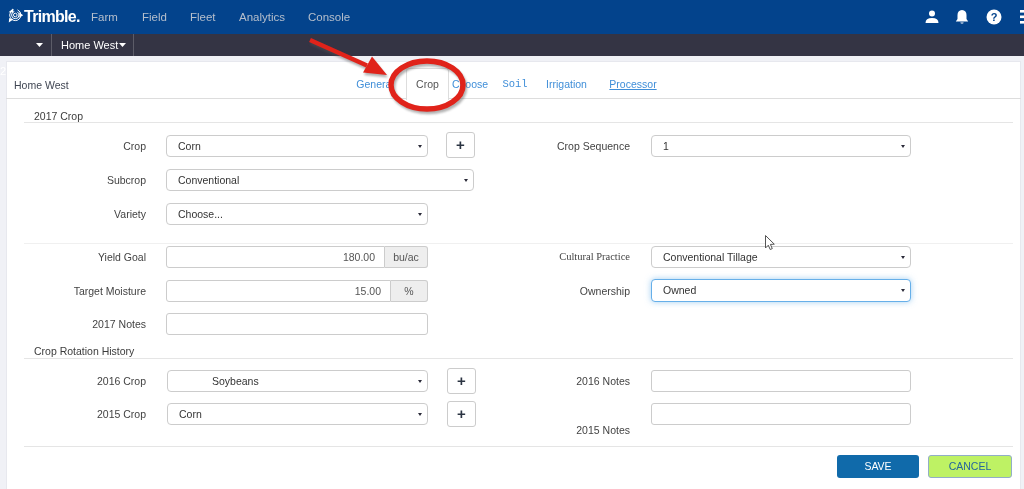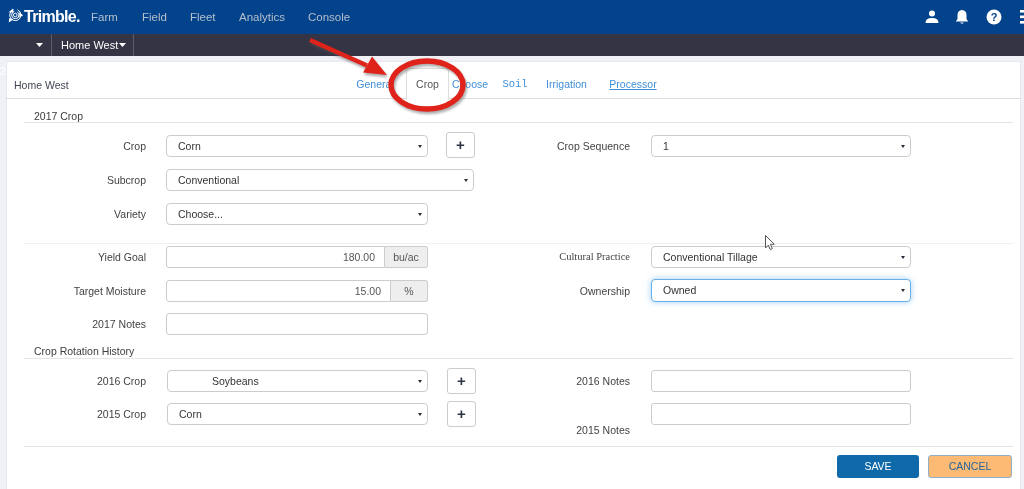--- a/index.html
+++ b/index.html
@@ -52,7 +52,7 @@
 
 #save { position:absolute; left:837px; top:455px; width:82px; height:23px; background:#106aaa;
   border-radius:3px; color:#fff; font-size:10.5px; text-align:center; line-height:23px; }
-#cancel { position:absolute; left:928px; top:455px; width:84px; height:23px; background:#fdba74;
+#cancel { position:absolute; left:928px; top:455px; width:84px; height:23px; background:#bef264;
   border:1px solid #92aec7; border-radius:3px; color:#26669c; font-size:10.5px; text-align:center; line-height:21px; }
 
 #annot { position:absolute; left:0; top:0; width:1024px; height:489px; pointer-events:none; z-index:9; }

